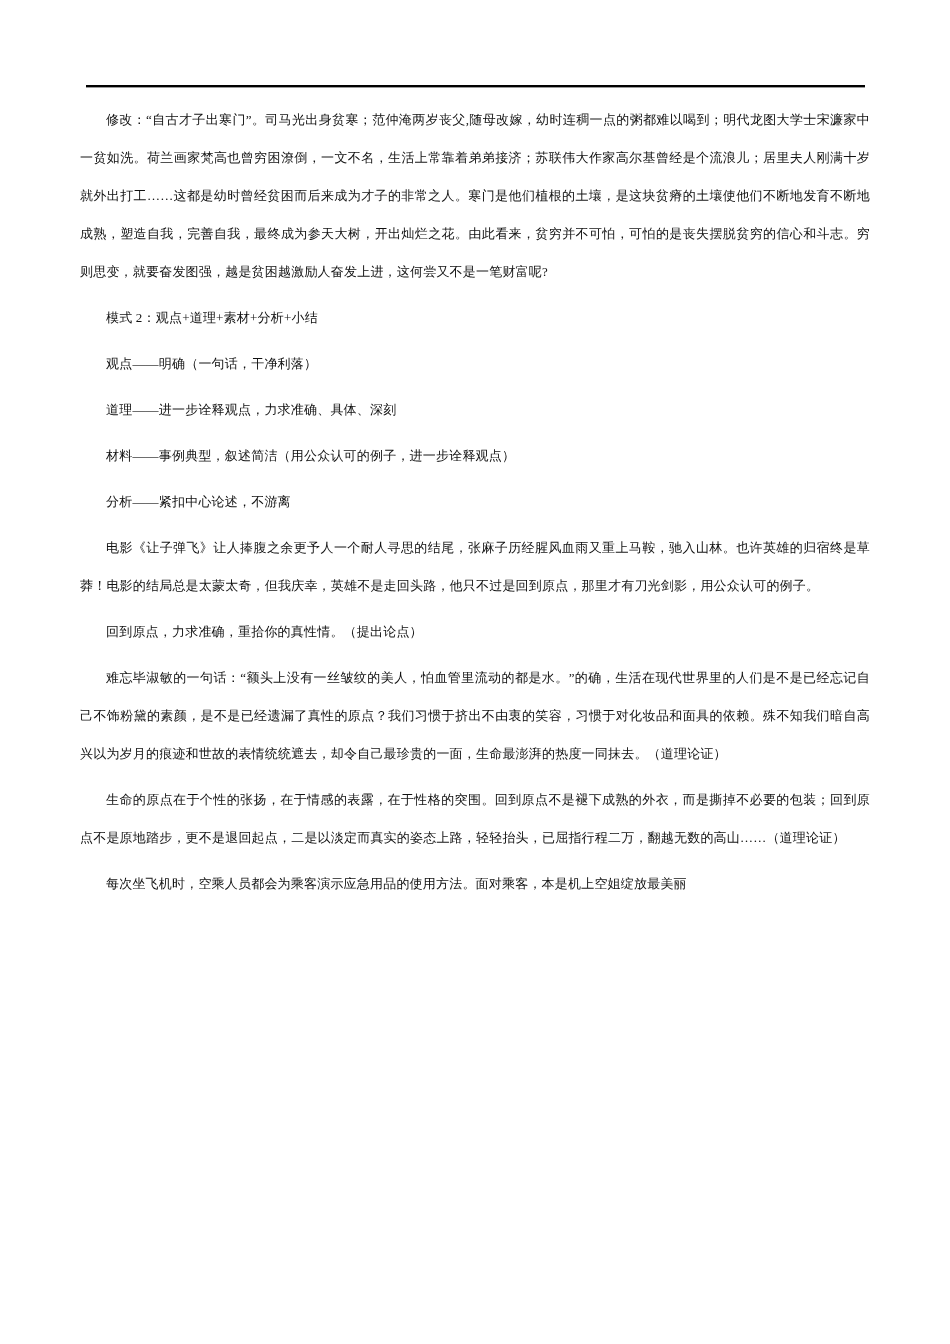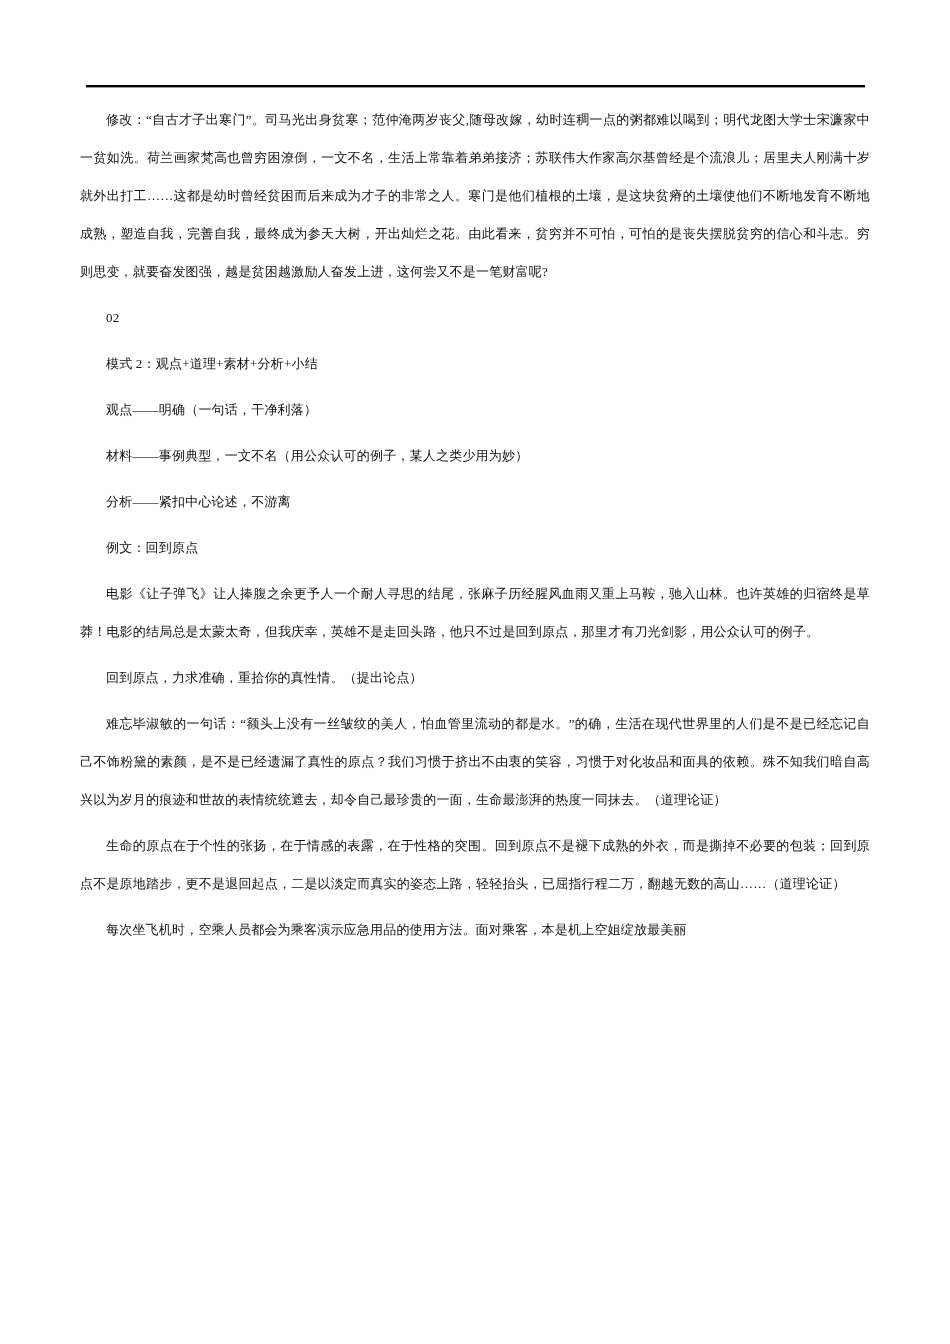--- a/index.html
+++ b/index.html
@@ -48,7 +48,6 @@
   <div class="header-rule"></div>
   <div class="doc-body">
       <p class="para">修改：“自古才子出寒门”。司马光出身贫寒；范仲淹两岁丧父,随母改嫁，幼时连稠一点的粥都难以喝到；明代龙图大学士宋濂家中一贫如洗。荷兰画家梵高也曾穷困潦倒，一文不名，生活上常靠着弟弟接济；苏联伟大作家高尔基曾经是个流浪儿；居里夫人刚满十岁就外出打工……这都是幼时曾经贫困而后来成为才子的非常之人。寒门是他们植根的土壤，是这块贫瘠的土壤使他们不断地发育不断地成熟，塑造自我，完善自我，最终成为参天大树，开出灿烂之花。由此看来，贫穷并不可怕，可怕的是丧失摆脱贫穷的信心和斗志。穷则思变，就要奋发图强，越是贫困越激励人奋发上进，这何尝又不是一笔财富呢?</p>
-      <p class="para">02</p>
       <p class="para">模式 2：观点+道理+素材+分析+小结</p>
       <p class="para">观点——明确（一句话，干净利落）</p>
       <p class="para">材料——事例典型，一文不名（用公众认可的例子，某人之类少用为妙）</p>

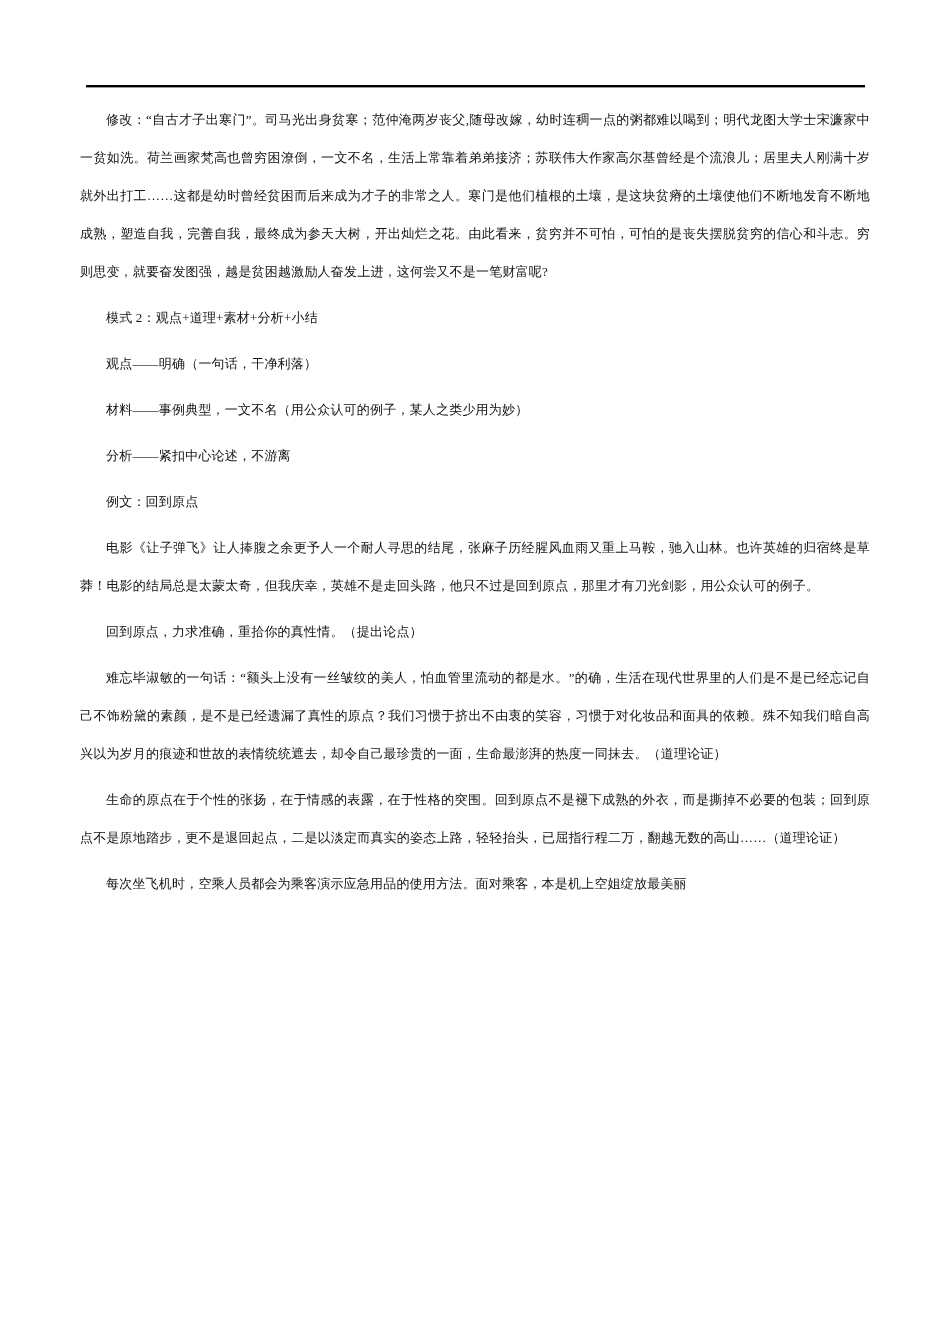--- a/index.html
+++ b/index.html
@@ -50,6 +50,7 @@
       <p class="para">修改：“自古才子出寒门”。司马光出身贫寒；范仲淹两岁丧父,随母改嫁，幼时连稠一点的粥都难以喝到；明代龙图大学士宋濂家中一贫如洗。荷兰画家梵高也曾穷困潦倒，一文不名，生活上常靠着弟弟接济；苏联伟大作家高尔基曾经是个流浪儿；居里夫人刚满十岁就外出打工……这都是幼时曾经贫困而后来成为才子的非常之人。寒门是他们植根的土壤，是这块贫瘠的土壤使他们不断地发育不断地成熟，塑造自我，完善自我，最终成为参天大树，开出灿烂之花。由此看来，贫穷并不可怕，可怕的是丧失摆脱贫穷的信心和斗志。穷则思变，就要奋发图强，越是贫困越激励人奋发上进，这何尝又不是一笔财富呢?</p>
       <p class="para">模式 2：观点+道理+素材+分析+小结</p>
       <p class="para">观点——明确（一句话，干净利落）</p>
+      <p class="para">道理——进一步诠释观点，力求准确、具体、深刻</p>
       <p class="para">材料——事例典型，一文不名（用公众认可的例子，某人之类少用为妙）</p>
       <p class="para">分析——紧扣中心论述，不游离</p>
       <p class="para">例文：回到原点</p>

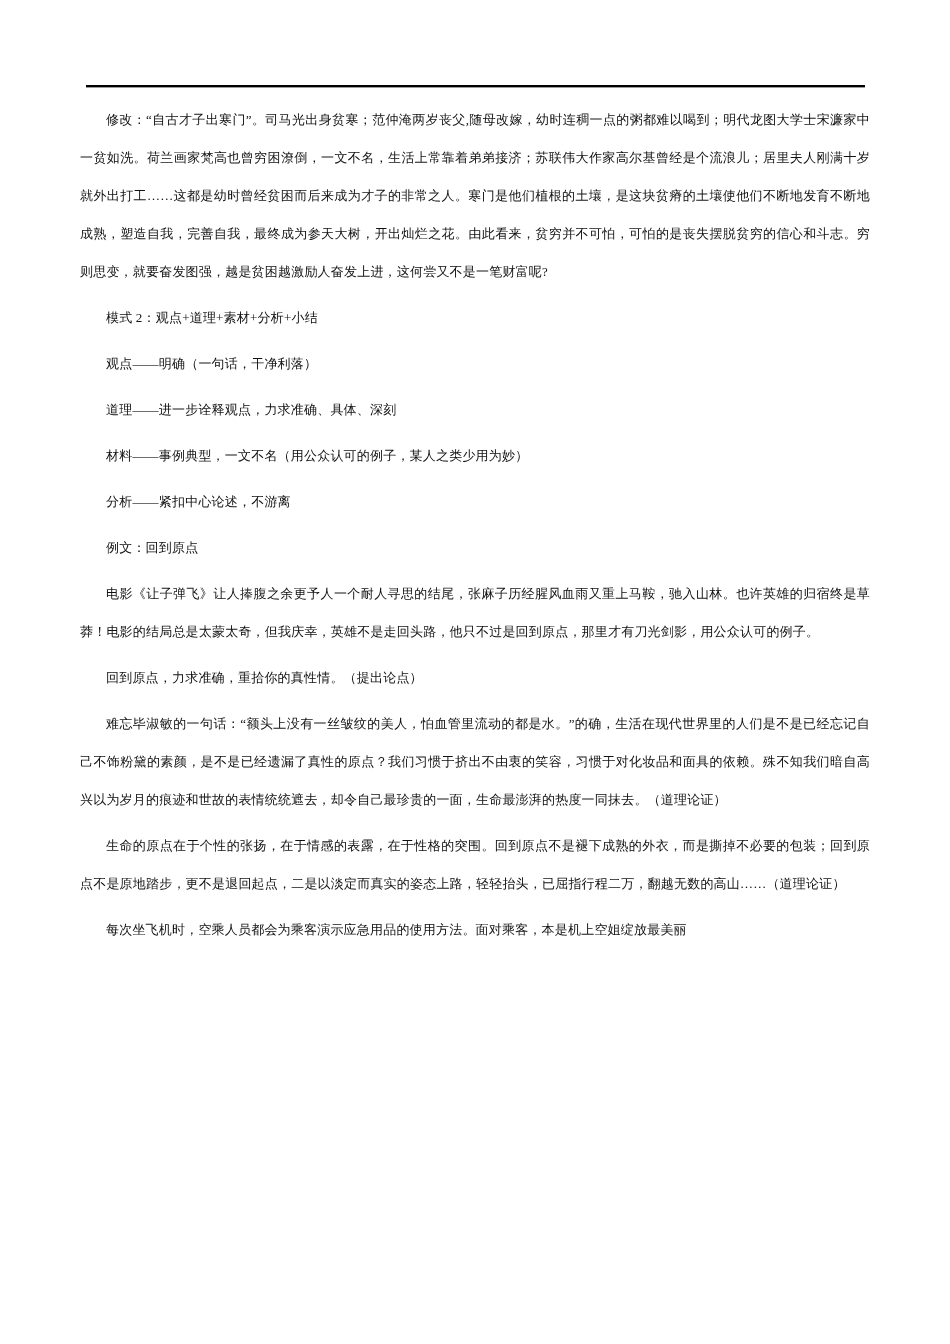--- a/index.html
+++ b/index.html
@@ -51,7 +51,7 @@
       <p class="para">模式 2：观点+道理+素材+分析+小结</p>
       <p class="para">观点——明确（一句话，干净利落）</p>
       <p class="para">道理——进一步诠释观点，力求准确、具体、深刻</p>
-      <p class="para">材料——事例典型，一文不名（用公众认可的例子，某人之类少用为妙）</p>
+      <p class="para">材料——事例典型，叙述简洁（用公众认可的例子，进一步诠释观点）</p>
       <p class="para">分析——紧扣中心论述，不游离</p>
       <p class="para">例文：回到原点</p>
       <p class="para">电影《让子弹飞》让人捧腹之余更予人一个耐人寻思的结尾，张麻子历经腥风血雨又重上马鞍，驰入山林。也许英雄的归宿终是草莽！电影的结局总是太蒙太奇，但我庆幸，英雄不是走回头路，他只不过是回到原点，那里才有刀光剑影，用公众认可的例子。</p>

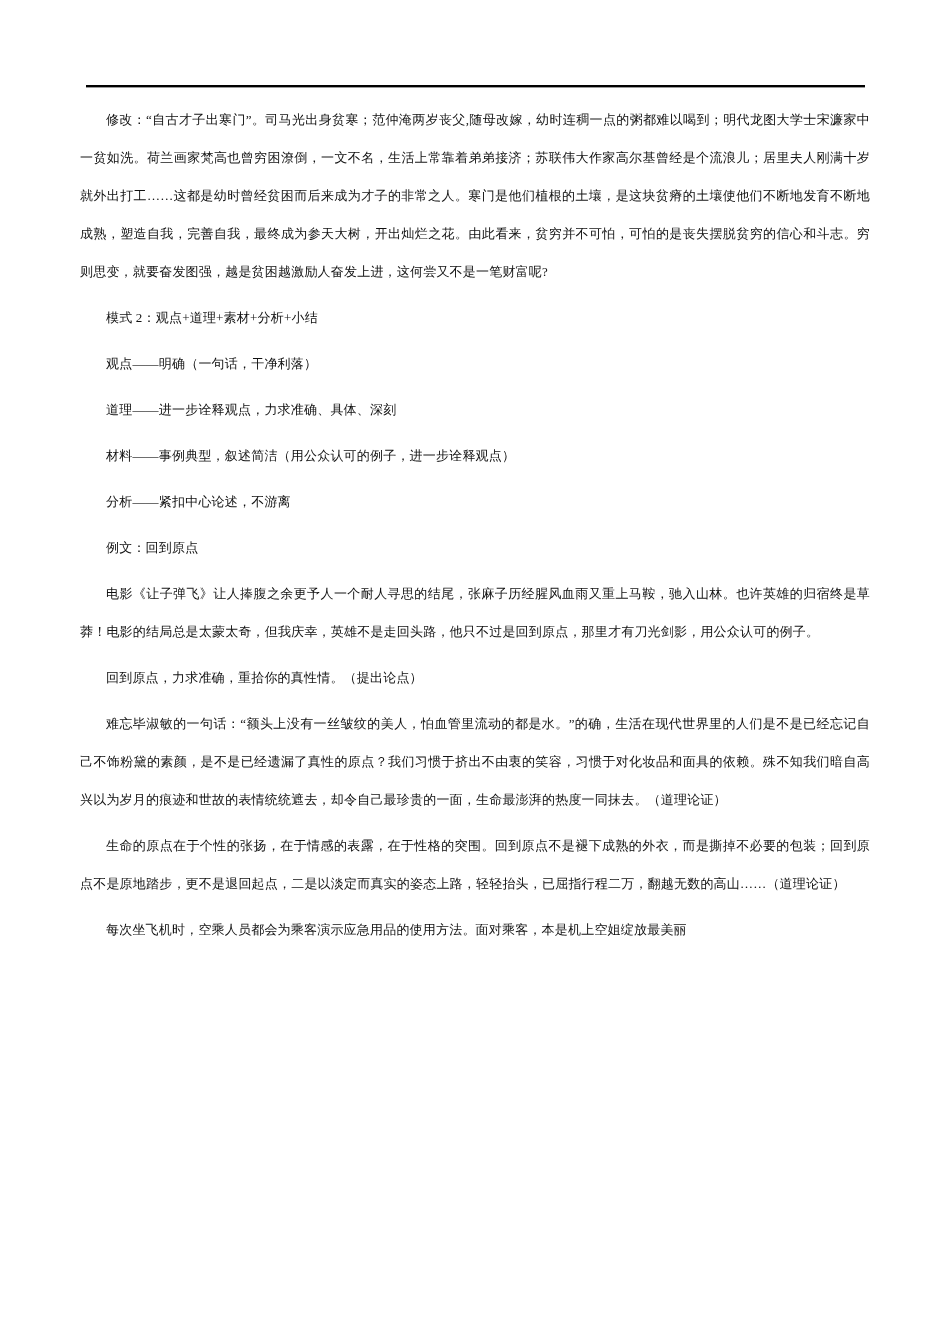--- a/index.html
+++ b/index.html
@@ -53,7 +53,6 @@
       <p class="para">道理——进一步诠释观点，力求准确、具体、深刻</p>
       <p class="para">材料——事例典型，叙述简洁（用公众认可的例子，进一步诠释观点）</p>
       <p class="para">分析——紧扣中心论述，不游离</p>
-      <p class="para">例文：回到原点</p>
       <p class="para">电影《让子弹飞》让人捧腹之余更予人一个耐人寻思的结尾，张麻子历经腥风血雨又重上马鞍，驰入山林。也许英雄的归宿终是草莽！电影的结局总是太蒙太奇，但我庆幸，英雄不是走回头路，他只不过是回到原点，那里才有刀光剑影，用公众认可的例子。</p>
       <p class="para">回到原点，力求准确，重拾你的真性情。（提出论点）</p>
       <p class="para">难忘毕淑敏的一句话：“额头上没有一丝皱纹的美人，怕血管里流动的都是水。”的确，生活在现代世界里的人们是不是已经忘记自己不饰粉黛的素颜，是不是已经遗漏了真性的原点？我们习惯于挤出不由衷的笑容，习惯于对化妆品和面具的依赖。殊不知我们暗自高兴以为岁月的痕迹和世故的表情统统遮去，却令自己最珍贵的一面，生命最澎湃的热度一同抹去。（道理论证）</p>

